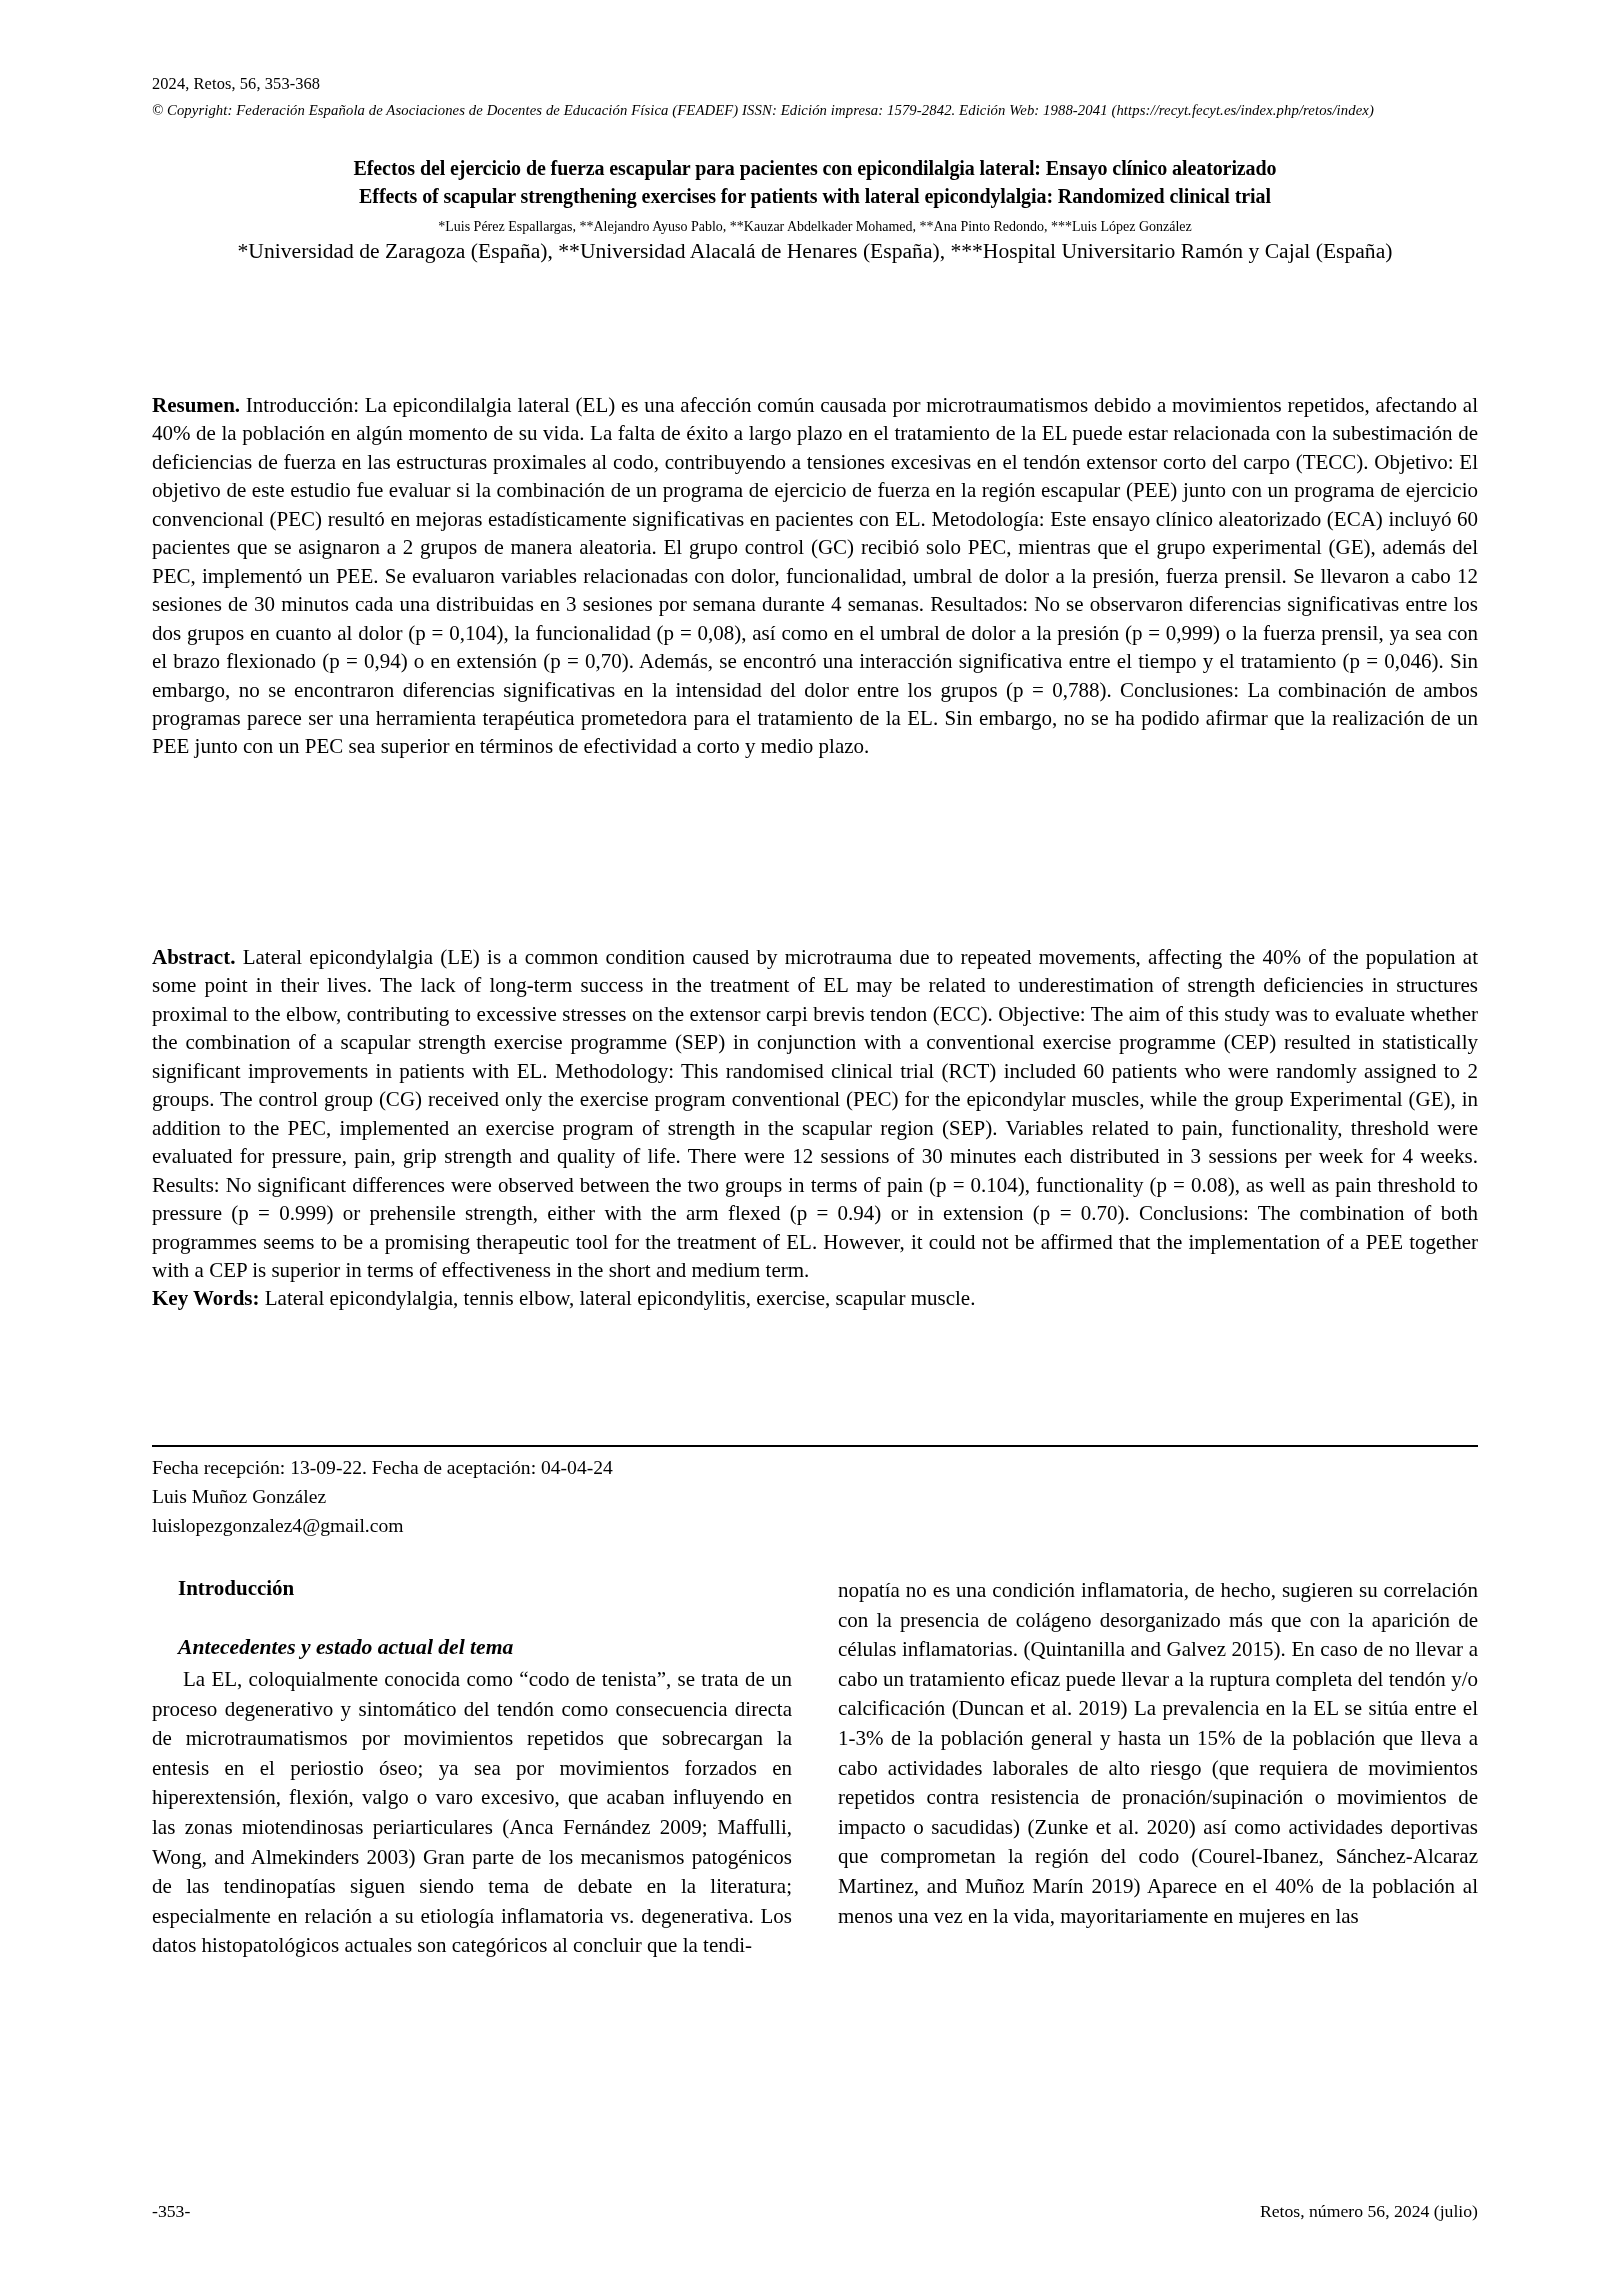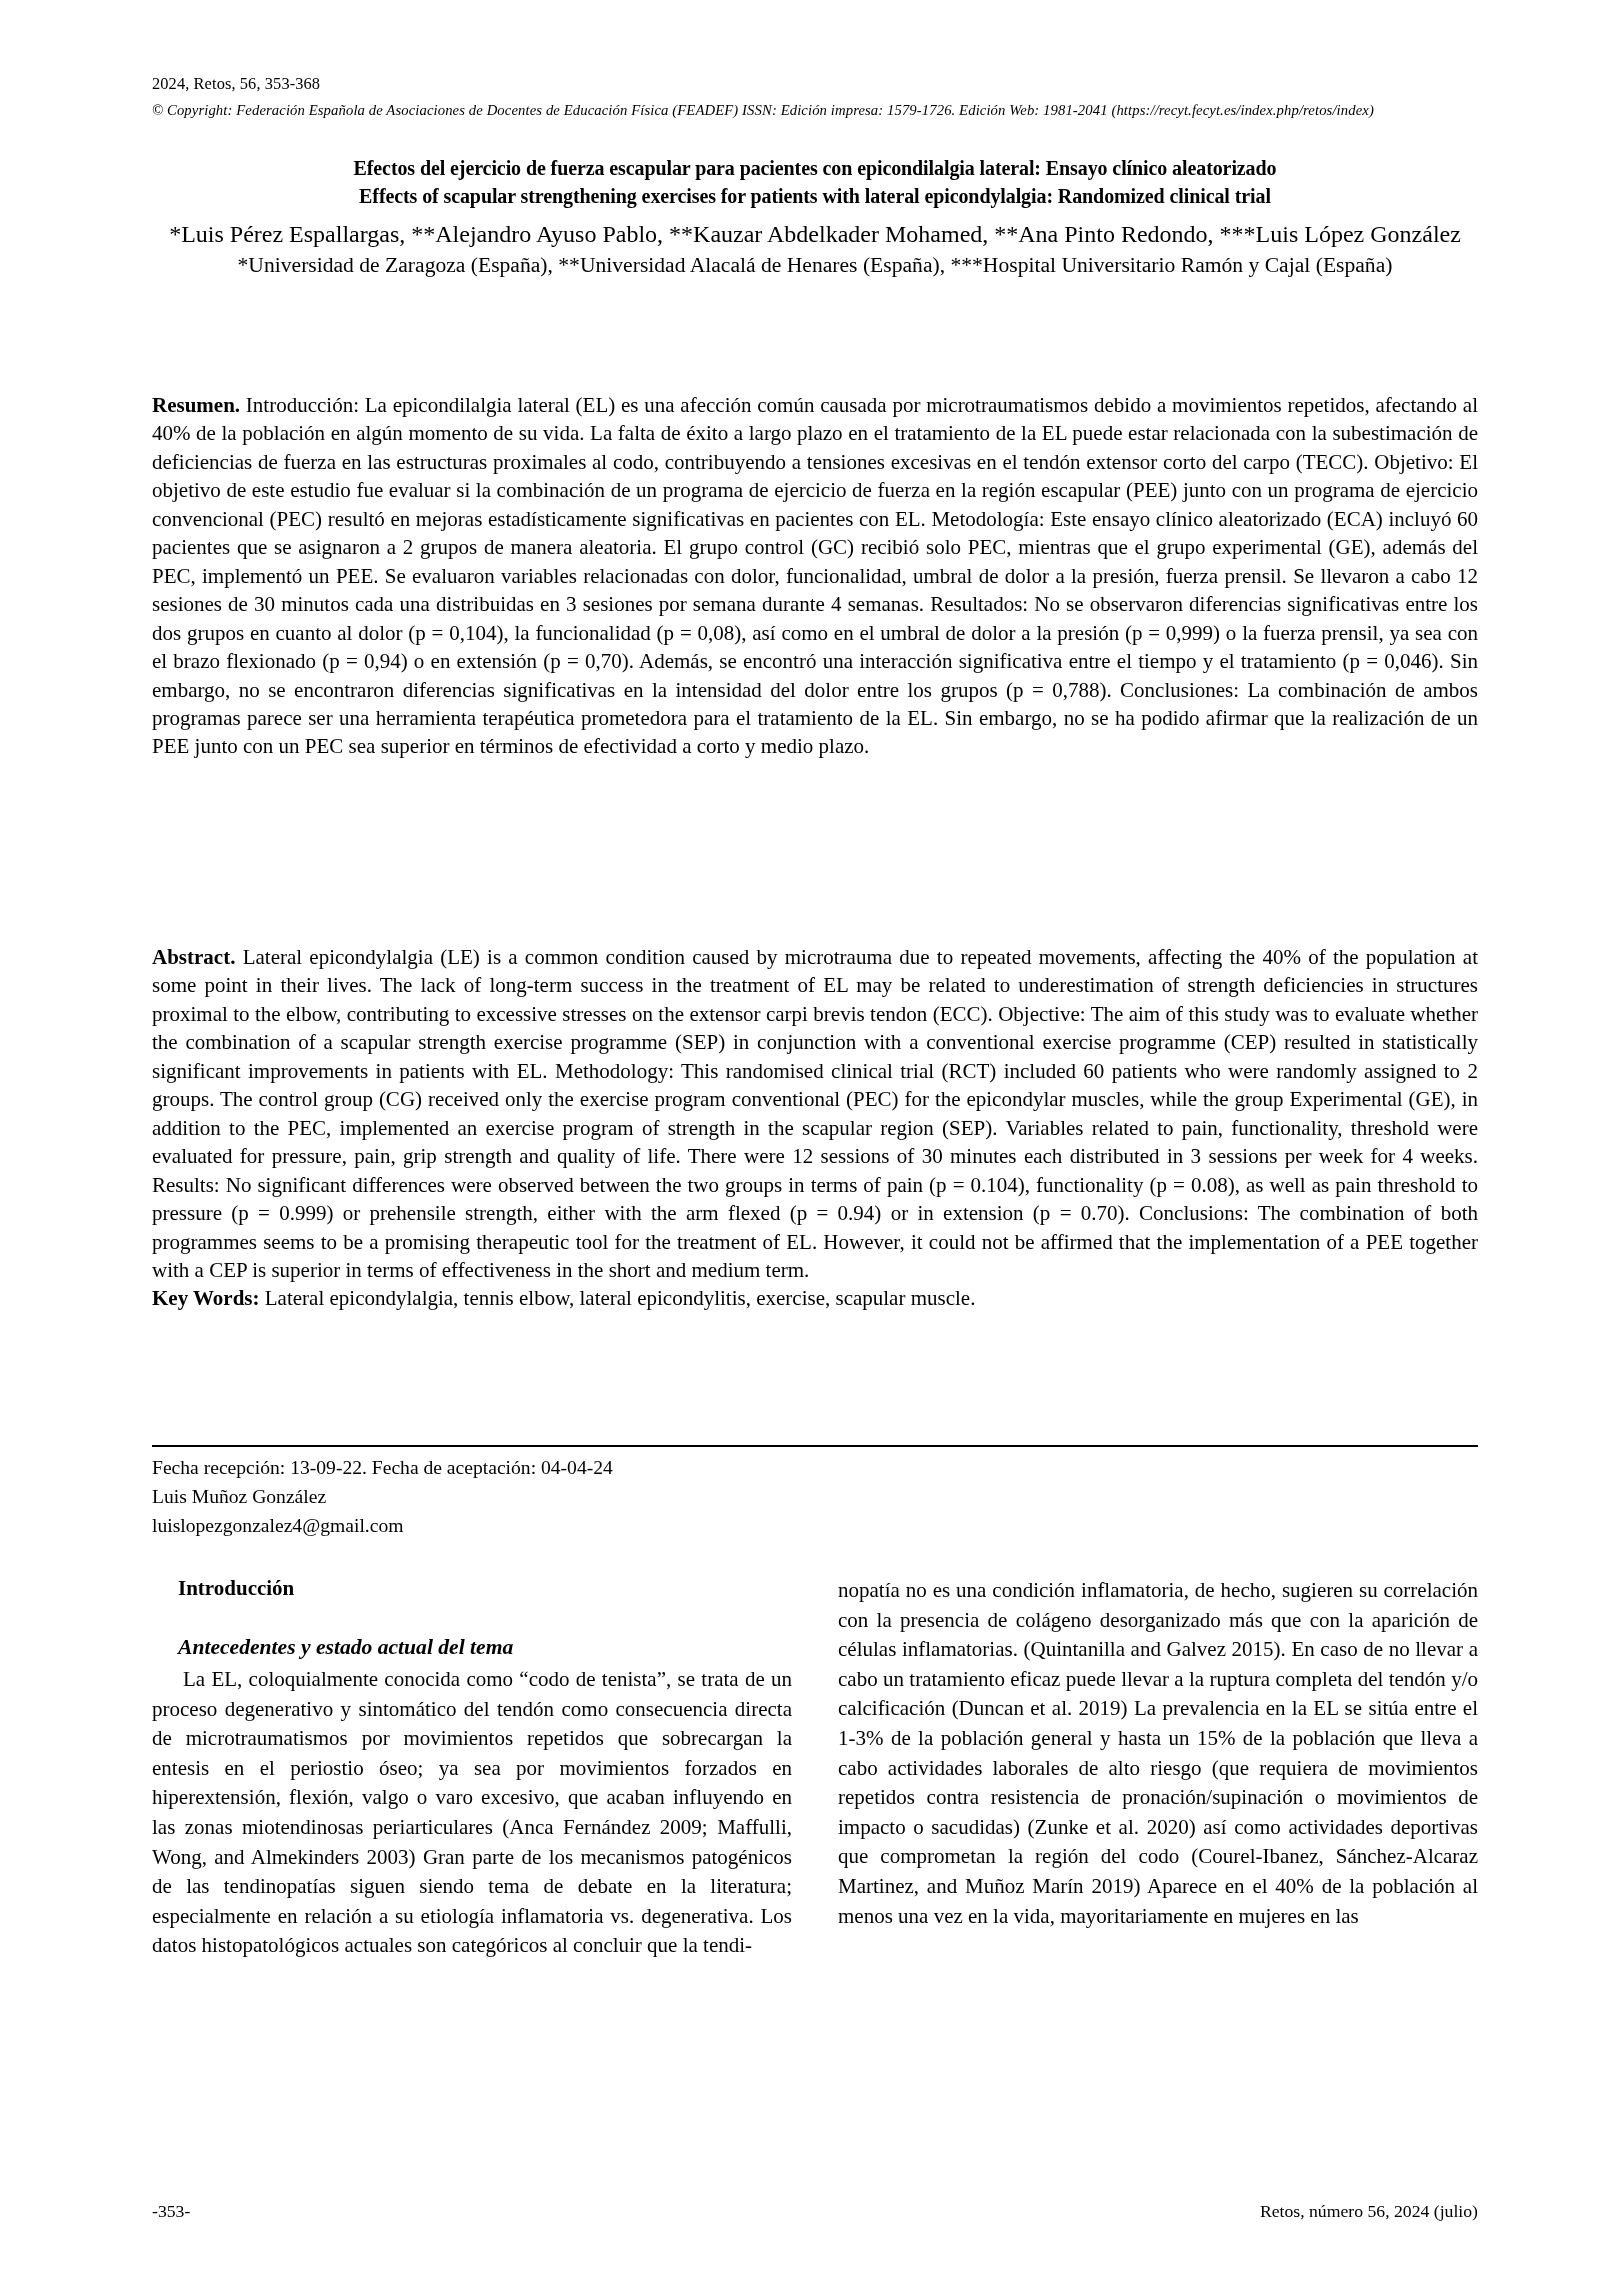--- a/index.html
+++ b/index.html
@@ -167,7 +167,7 @@
 
   <div class="running-head">
     <div class="issue-line">2024, Retos, 56, 353-368</div>
-    <div class="copyright-line">© Copyright: Federación Española de Asociaciones de Docentes de Educación Física (FEADEF) ISSN: Edición impresa: 1579-1726. Edición Web: 1981-2041 (https://recyt.fecyt.es/index.php/retos/index)</div>
+    <div class="copyright-line">© Copyright: Federación Española de Asociaciones de Docentes de Educación Física (FEADEF) ISSN: Edición impresa: 1579-2842. Edición Web: 1988-2041 (https://recyt.fecyt.es/index.php/retos/index)</div>
   </div>
 
   <div class="title-block">

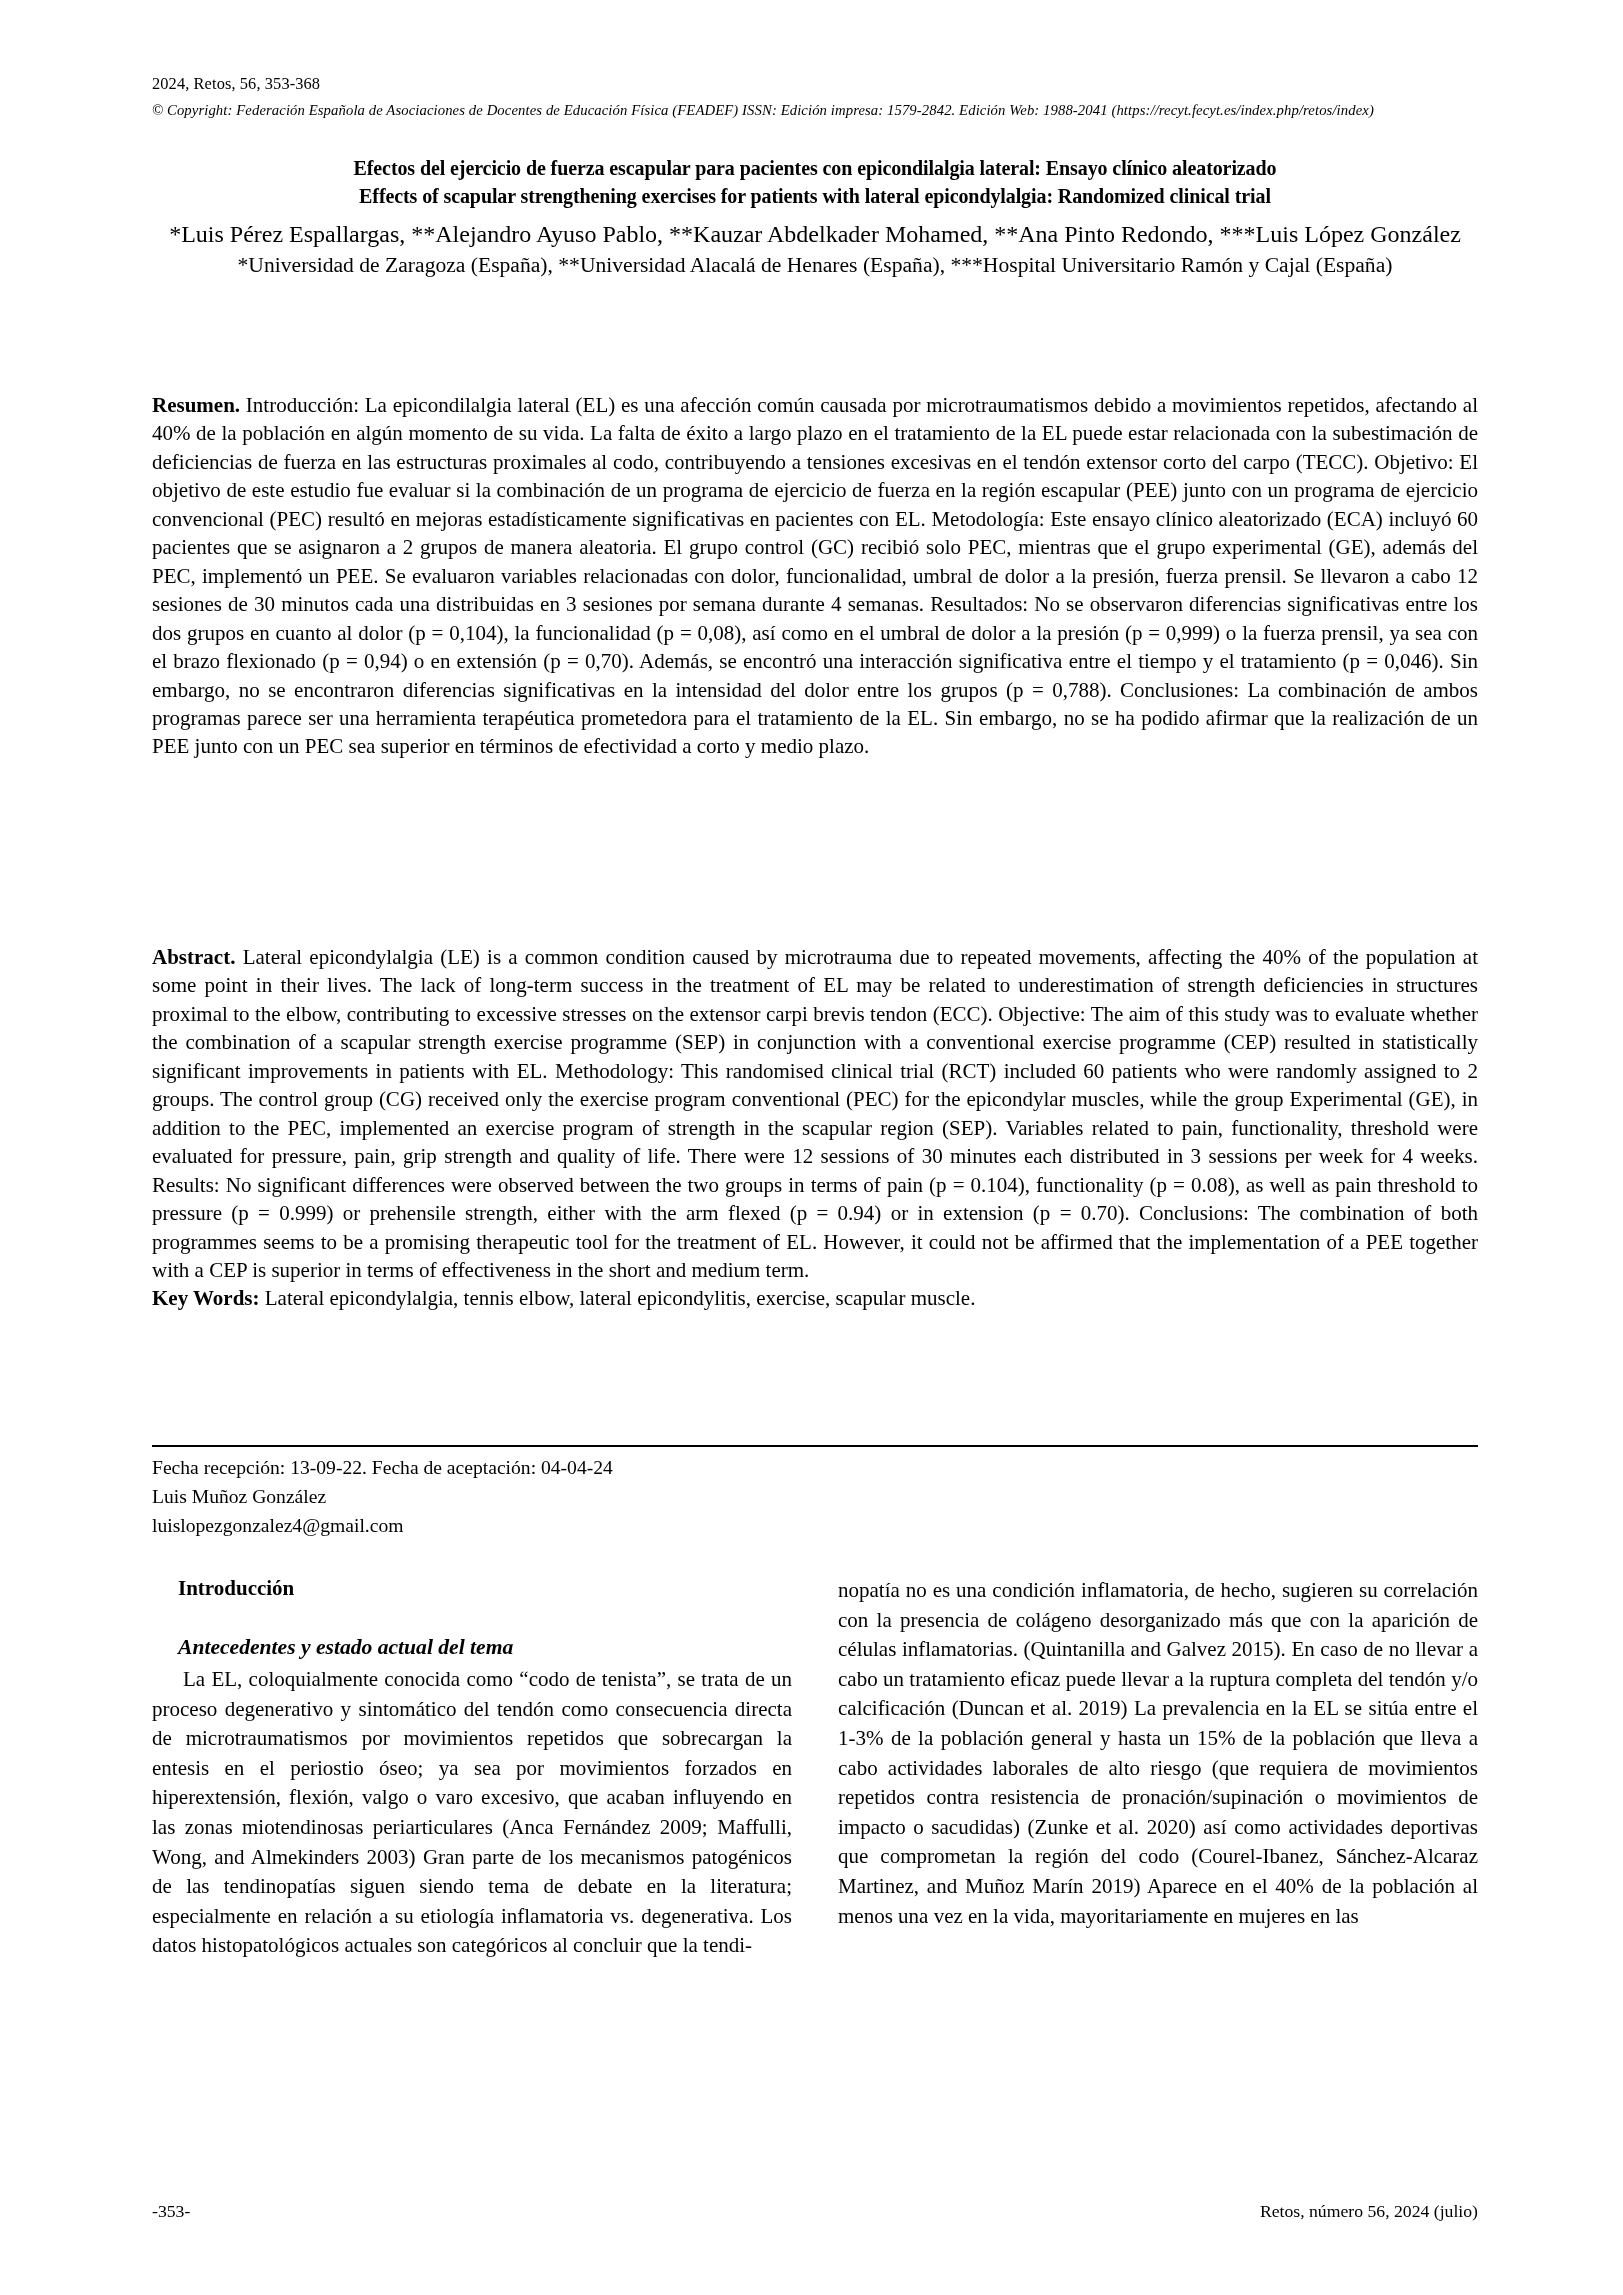--- a/index.html
+++ b/index.html
@@ -59,7 +59,7 @@
   .title-en { margin-top: 2px; }
 
   .authors {
-    font-size: 24px;
+    font-size: 14px;
     line-height: 1.34;
     margin-top: 9.2px;
   }

